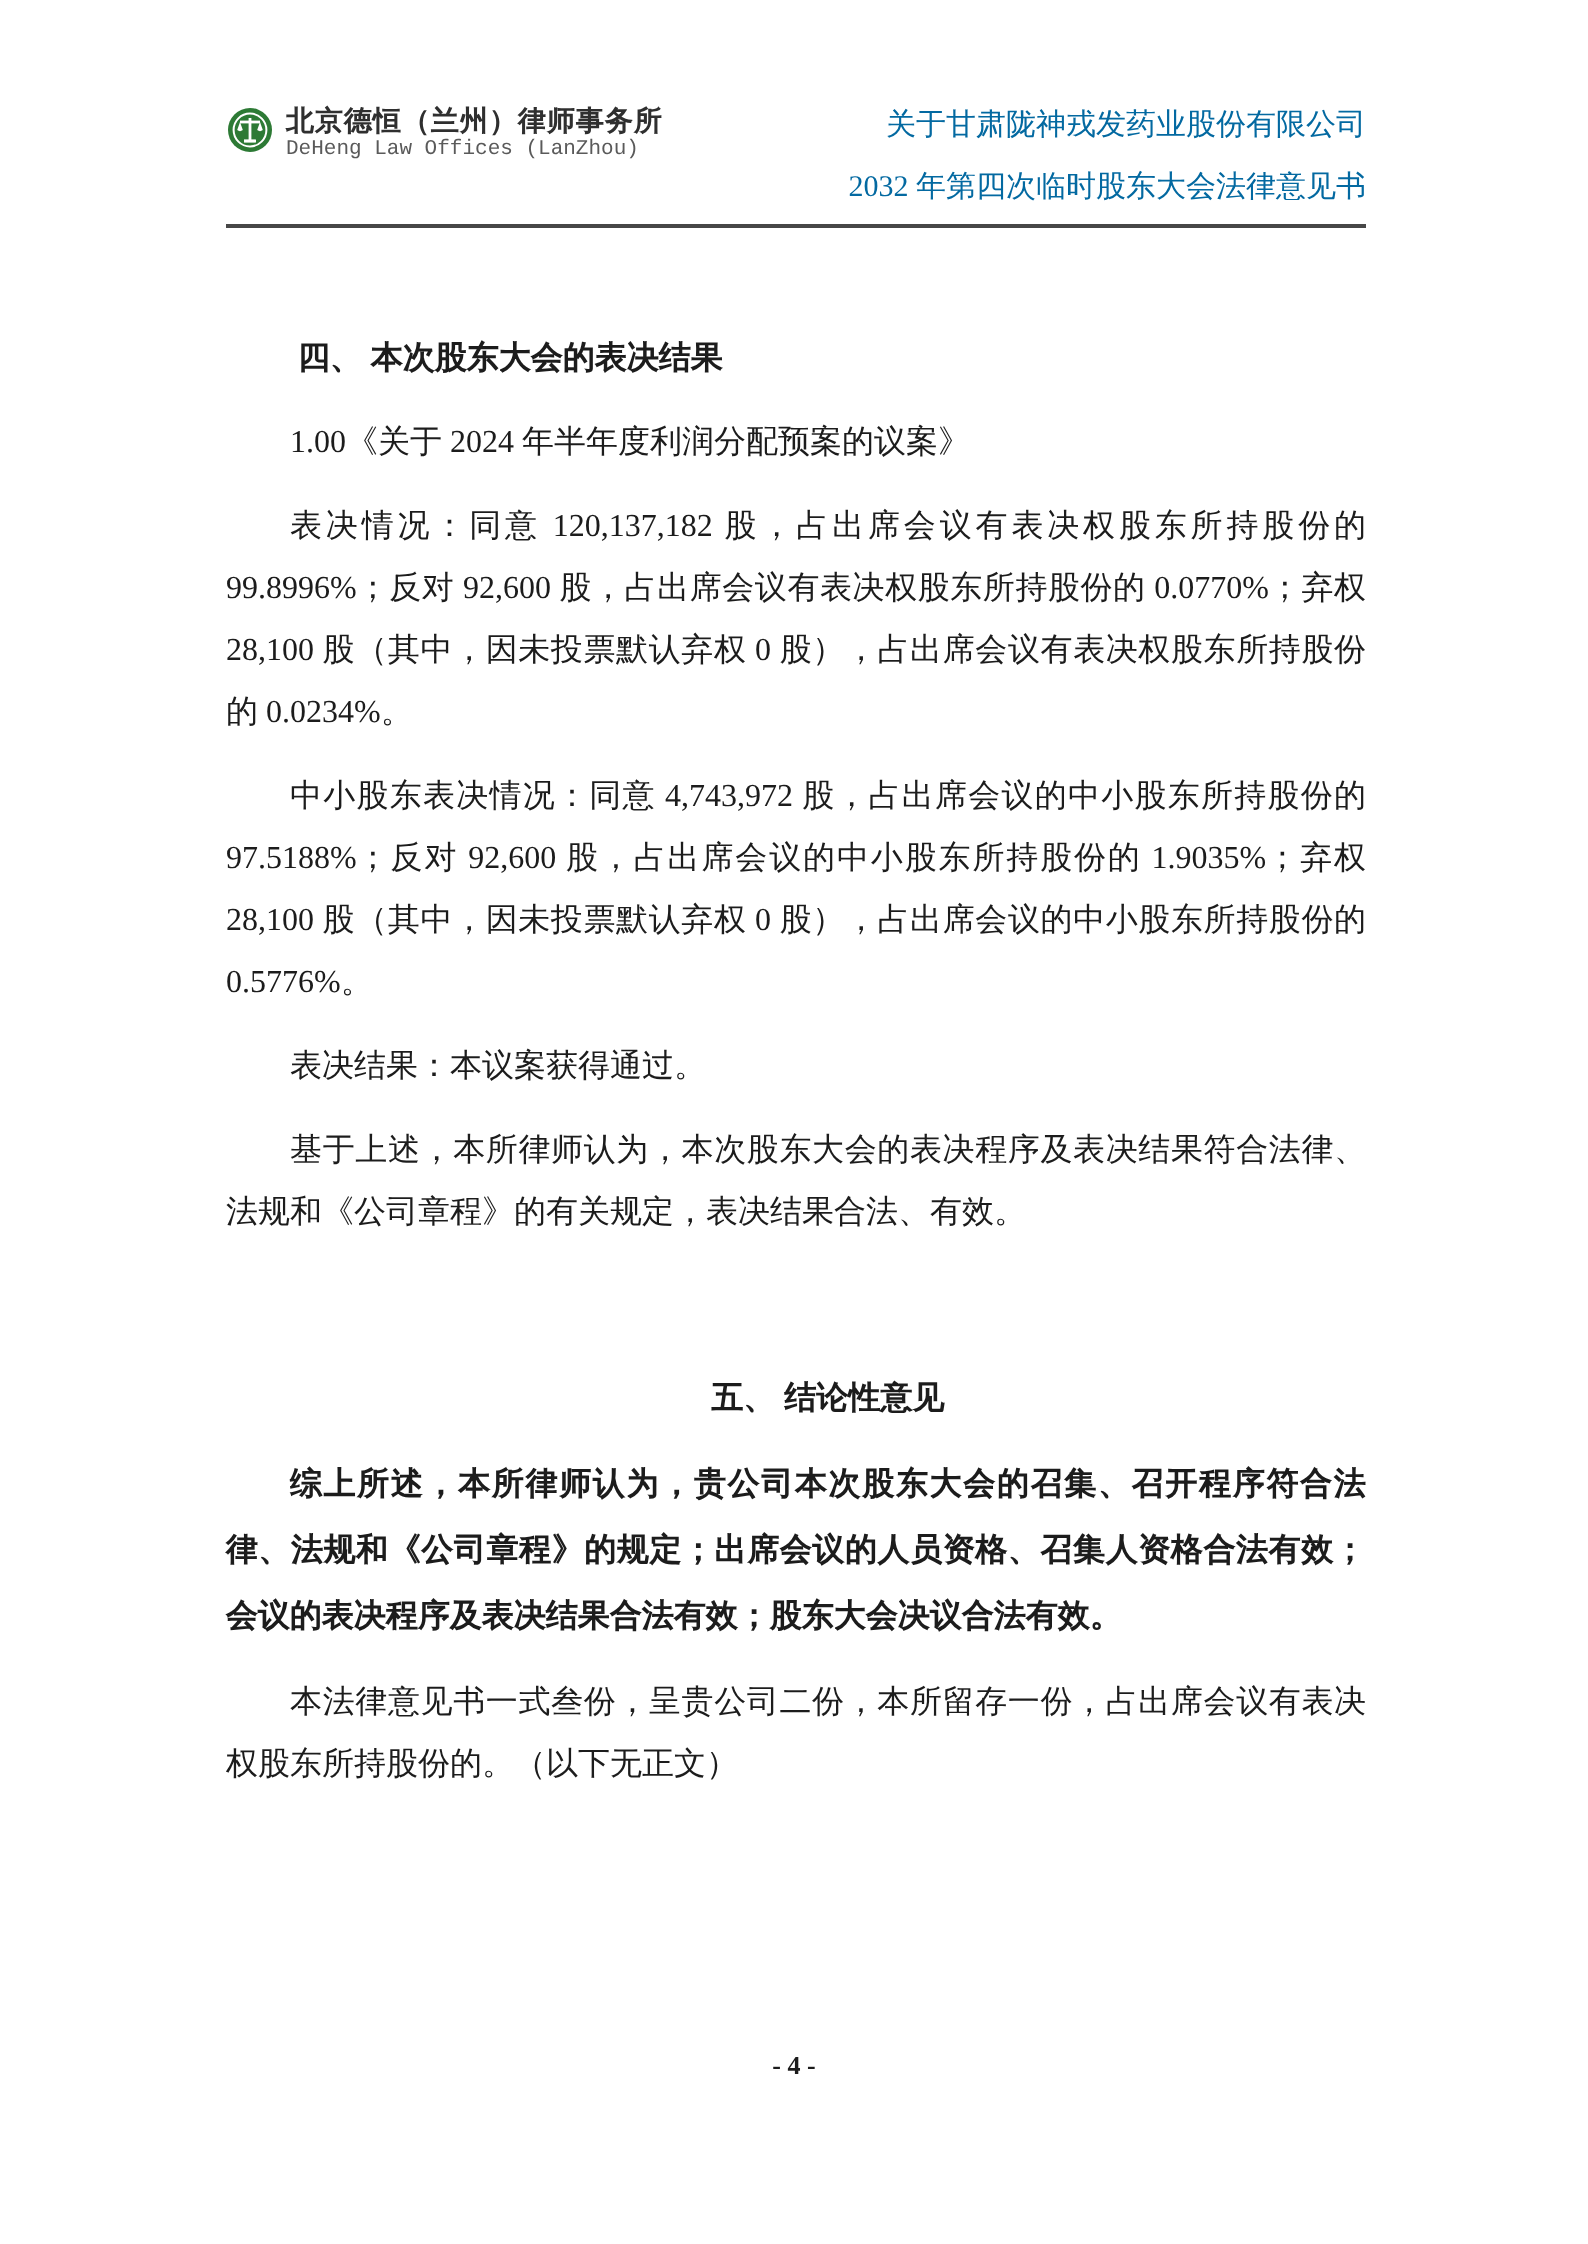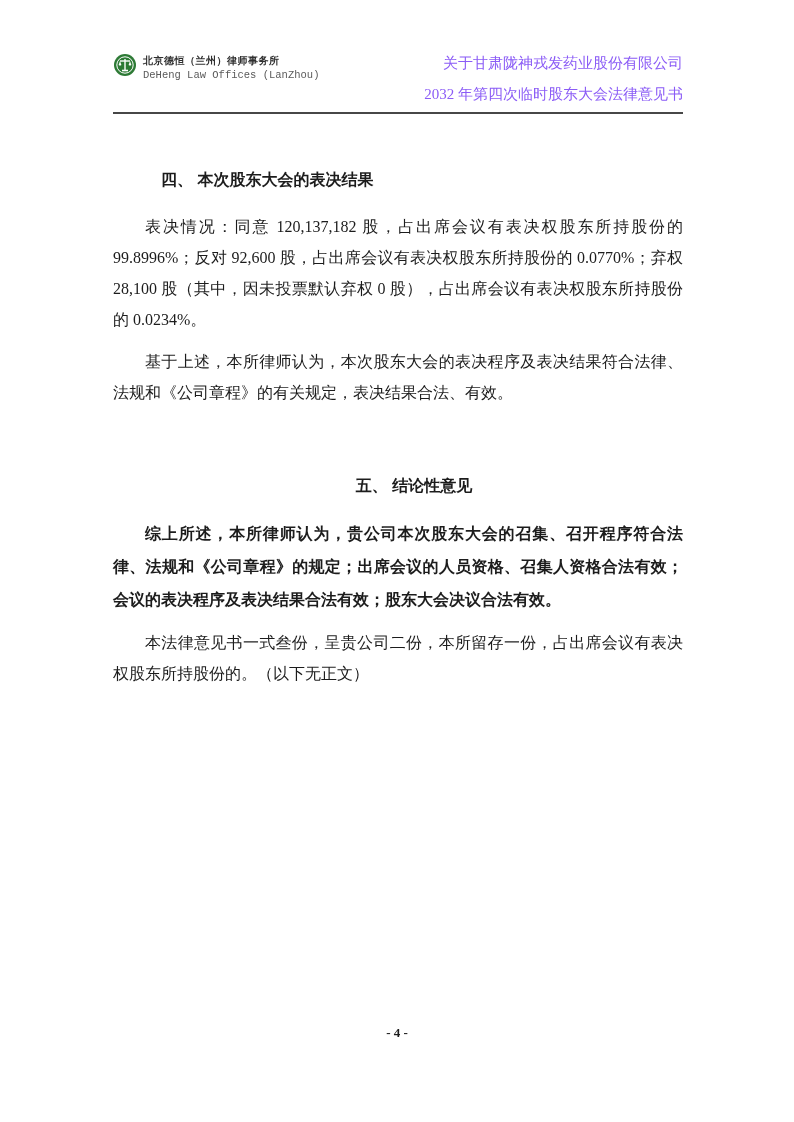--- a/index.html
+++ b/index.html
@@ -38,7 +38,7 @@
   .firm-name-cn {
     font-family: "Liberation Sans", "DejaVu Sans", sans-serif;
     font-weight: bold;
-    font-size: 10px;
+    font-size: 14px;
     letter-spacing: 0.5px;
     color: #2f2f2f;
     line-height: 17px;

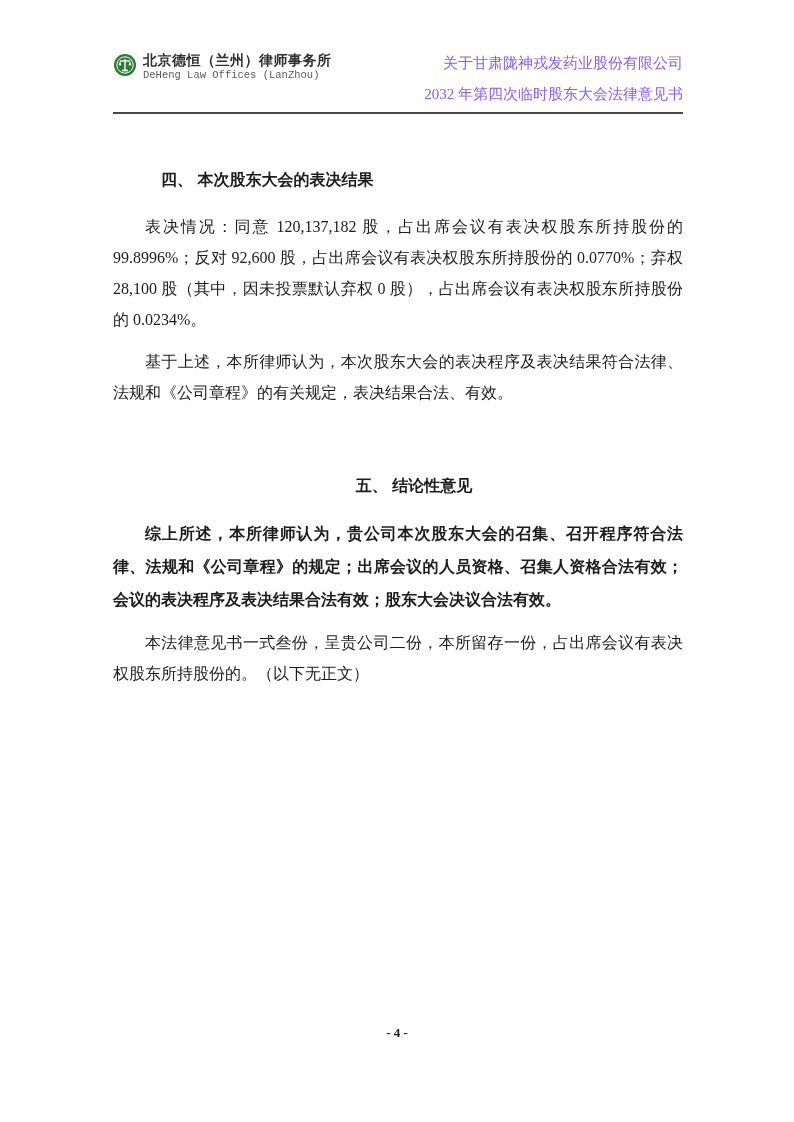--- a/index.html
+++ b/index.html
@@ -53,7 +53,7 @@
     text-align: right;
     font-size: 15px;
     line-height: 31px;
-    color: #8b5cf6;
+    color: #0369a1;
     align-self: flex-end;
   }
   

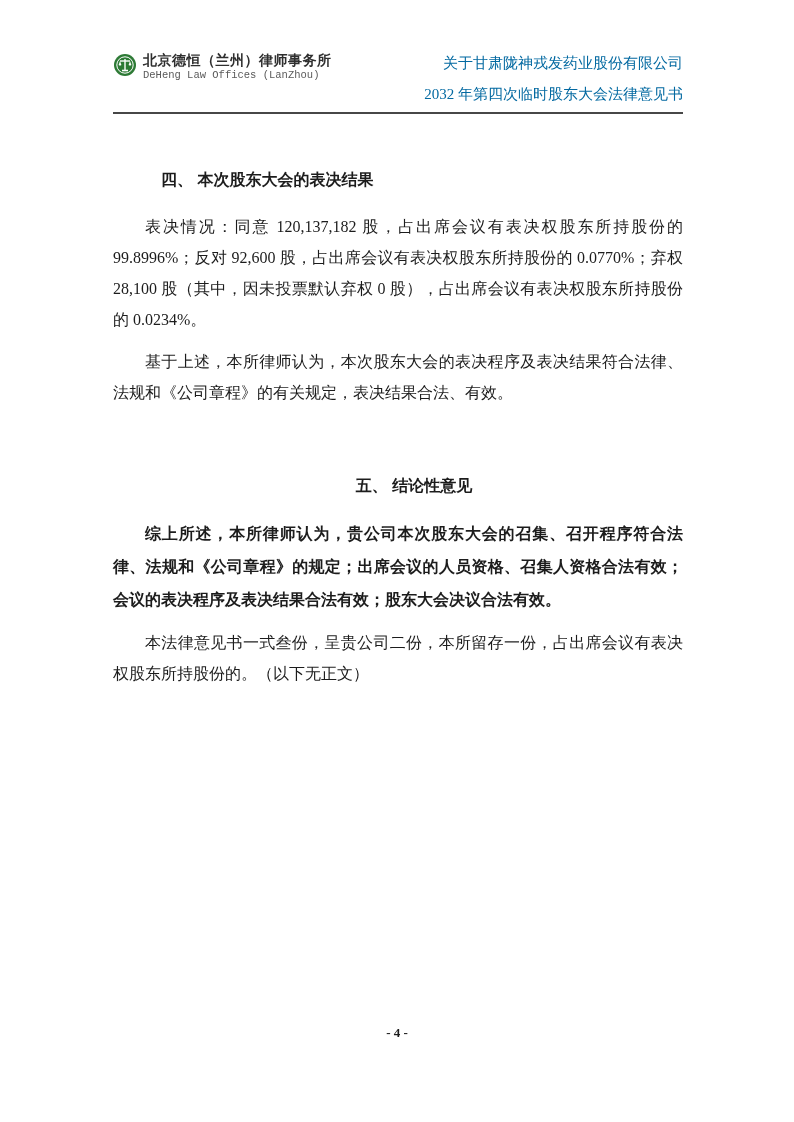--- a/index.html
+++ b/index.html
@@ -72,7 +72,7 @@
     font-weight: bold;
     font-size: 16px;
     line-height: 31px;
-    margin: 16px;
+    margin: 4px;
     text-indent: 2em;
     text-align: left;
   }

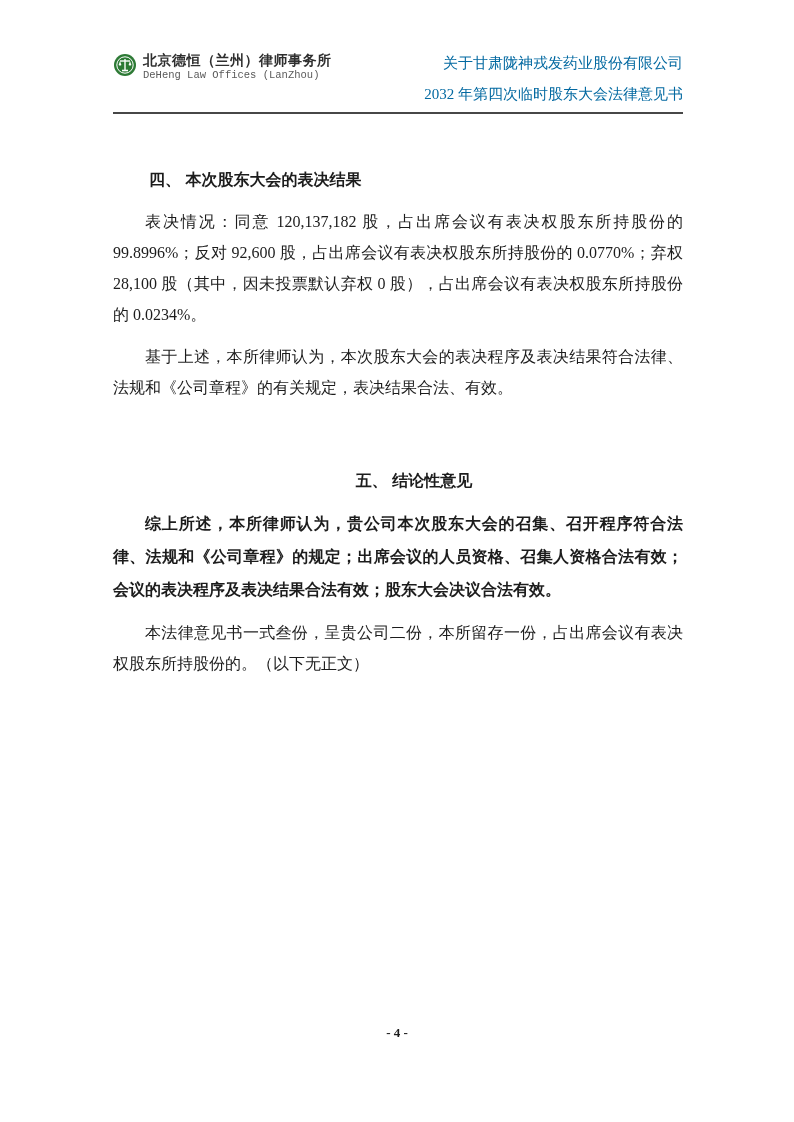--- a/index.html
+++ b/index.html
@@ -125,6 +125,7 @@
 
   <main class="doc-body">
     <h2 class="section-heading">四、 本次股东大会的表决结果</h2>
+    <p>1.00《关于 2024 年半年度利润分配预案的议案》</p>
     <p>表决情况：同意 120,137,182 股，占出席会议有表决权股东所持股份的 99.8996%；反对 92,600 股，占出席会议有表决权股东所持股份的 0.0770%；弃权 28,100 股（其中，因未投票默认弃权 0 股），占出席会议有表决权股东所持股份的 0.0234%。</p>
     <p>基于上述，本所律师认为，本次股东大会的表决程序及表决结果符合法律、法规和《公司章程》的有关规定，表决结果合法、有效。</p>
 

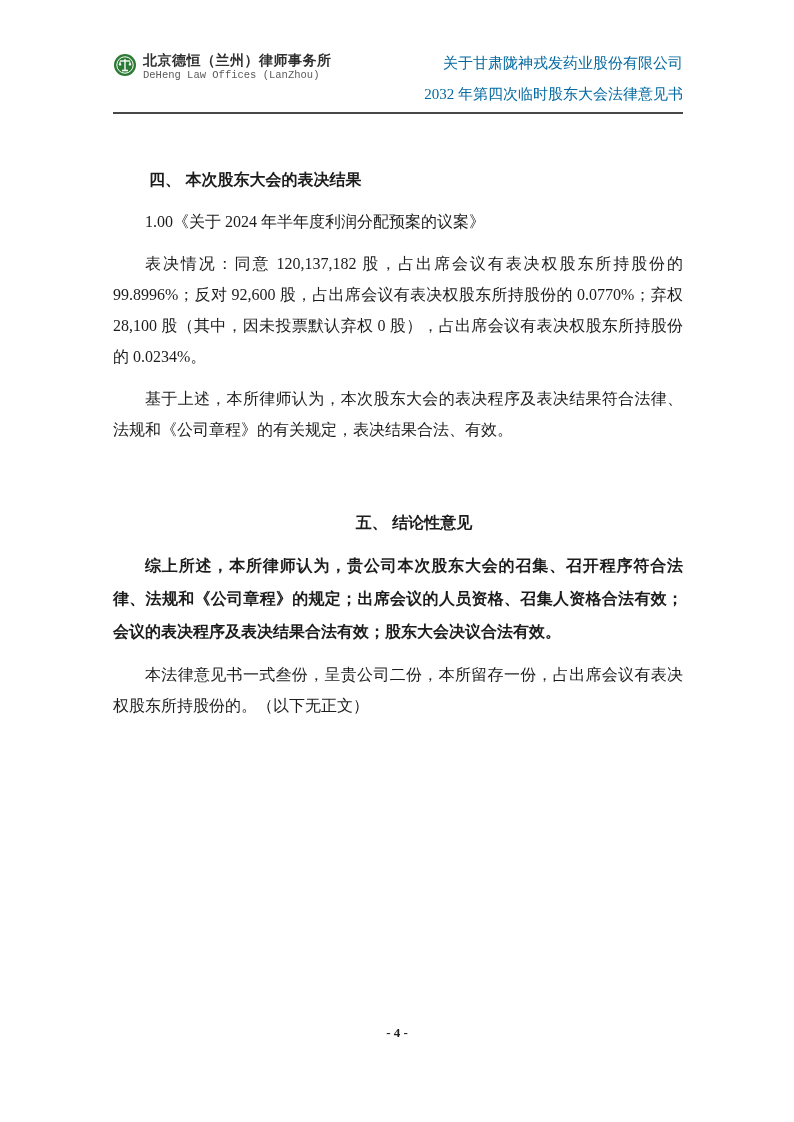--- a/index.html
+++ b/index.html
@@ -127,6 +127,7 @@
     <h2 class="section-heading">四、 本次股东大会的表决结果</h2>
     <p>1.00《关于 2024 年半年度利润分配预案的议案》</p>
     <p>表决情况：同意 120,137,182 股，占出席会议有表决权股东所持股份的 99.8996%；反对 92,600 股，占出席会议有表决权股东所持股份的 0.0770%；弃权 28,100 股（其中，因未投票默认弃权 0 股），占出席会议有表决权股东所持股份的 0.0234%。</p>
+    <p>中小股东表决情况：同意 4,743,972 股，占出席会议的中小股东所持股份的 97.5188%；反对 92,600 股，占出席会议的中小股东所持股份的 1.9035%；弃权 28,100 股（其中，因未投票默认弃权 0 股），占出席会议的中小股东所持股份的 0.5776%。</p>
     <p>基于上述，本所律师认为，本次股东大会的表决程序及表决结果符合法律、法规和《公司章程》的有关规定，表决结果合法、有效。</p>
 
     <h2 class="section-heading second">五、 结论性意见</h2>

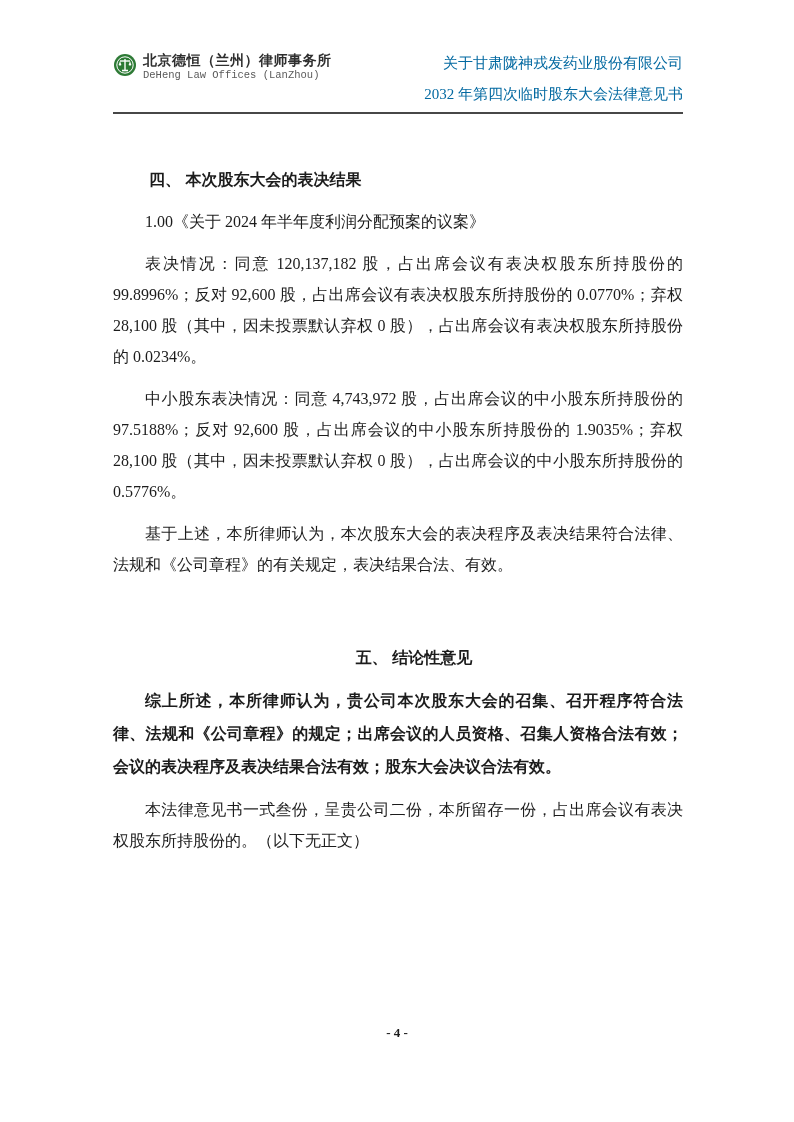--- a/index.html
+++ b/index.html
@@ -128,6 +128,7 @@
     <p>1.00《关于 2024 年半年度利润分配预案的议案》</p>
     <p>表决情况：同意 120,137,182 股，占出席会议有表决权股东所持股份的 99.8996%；反对 92,600 股，占出席会议有表决权股东所持股份的 0.0770%；弃权 28,100 股（其中，因未投票默认弃权 0 股），占出席会议有表决权股东所持股份的 0.0234%。</p>
     <p>中小股东表决情况：同意 4,743,972 股，占出席会议的中小股东所持股份的 97.5188%；反对 92,600 股，占出席会议的中小股东所持股份的 1.9035%；弃权 28,100 股（其中，因未投票默认弃权 0 股），占出席会议的中小股东所持股份的 0.5776%。</p>
+    <p>表决结果：本议案获得通过。</p>
     <p>基于上述，本所律师认为，本次股东大会的表决程序及表决结果符合法律、法规和《公司章程》的有关规定，表决结果合法、有效。</p>
 
     <h2 class="section-heading second">五、 结论性意见</h2>

